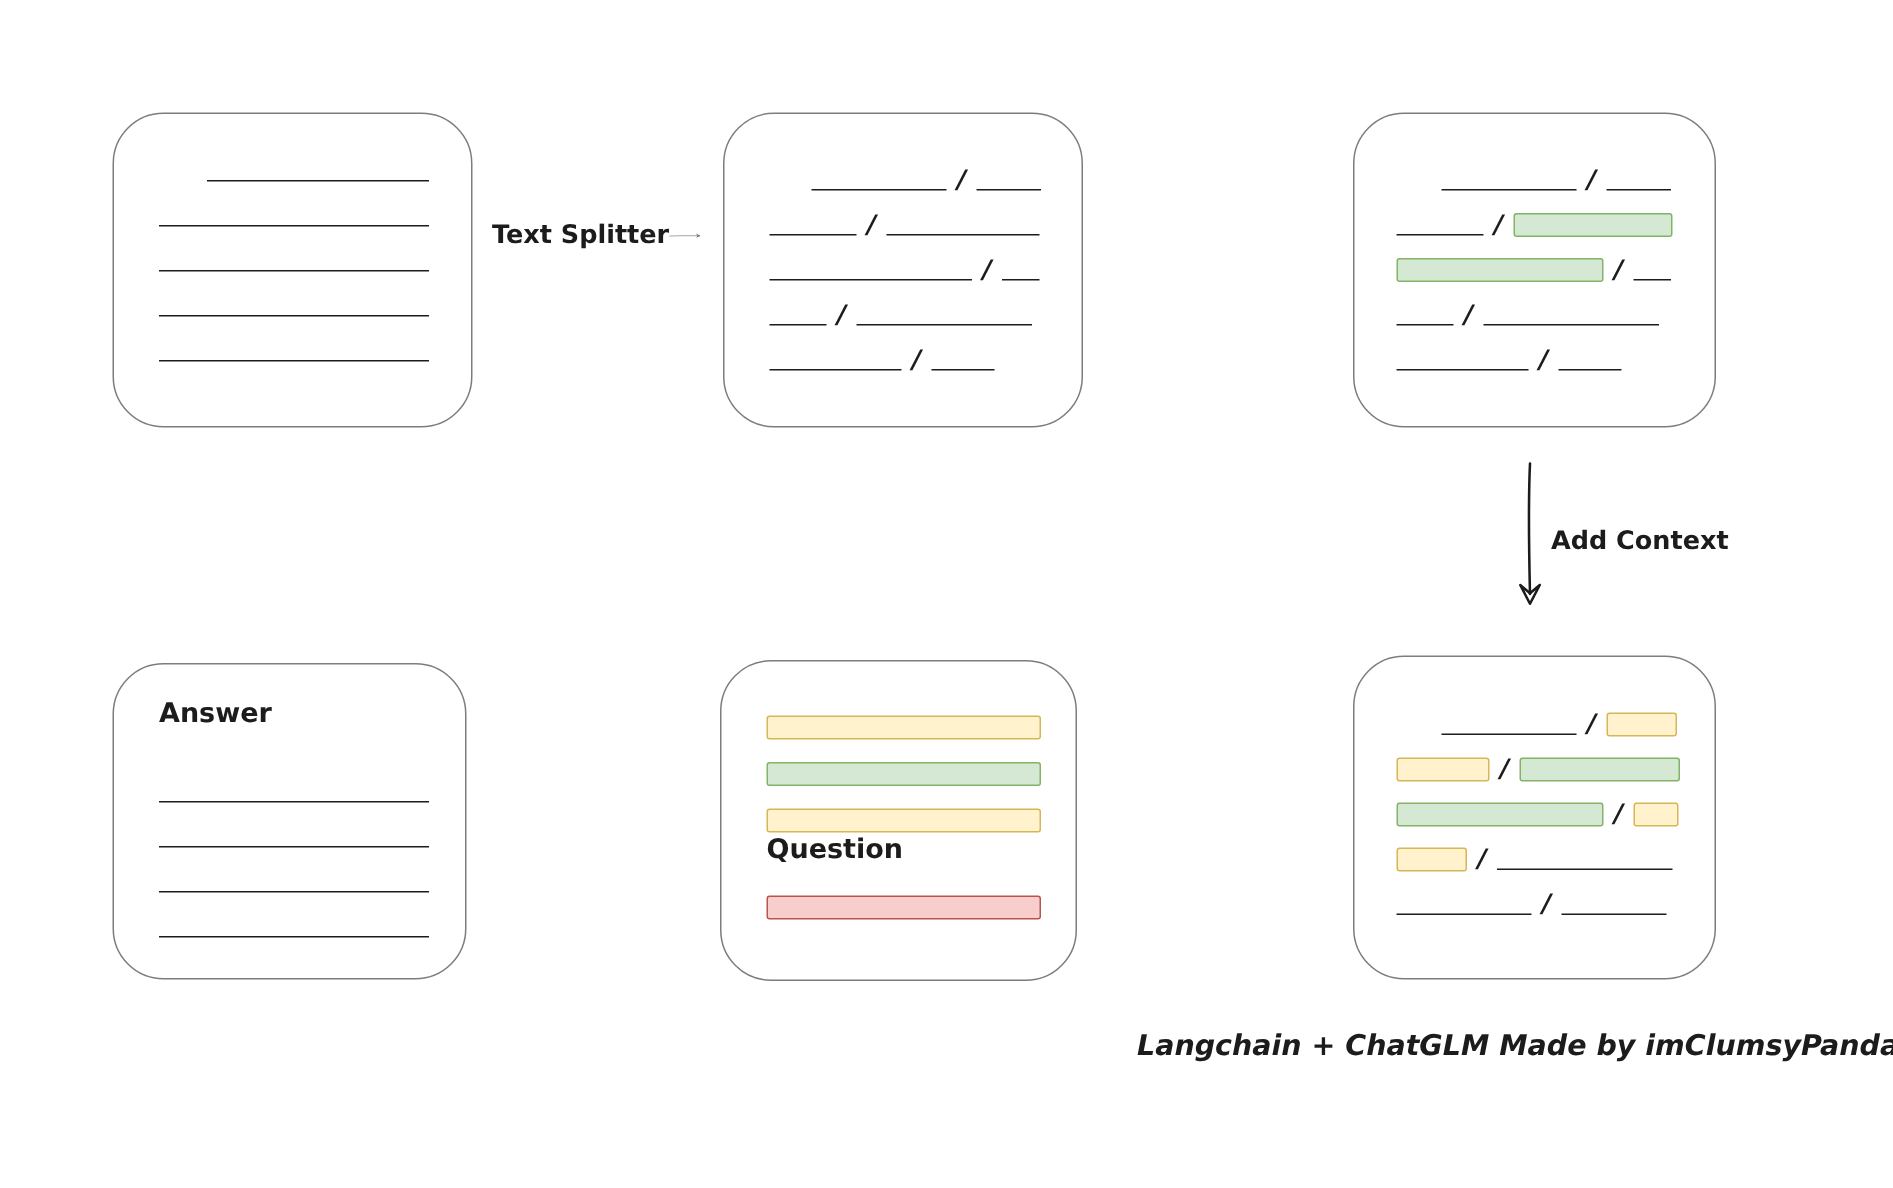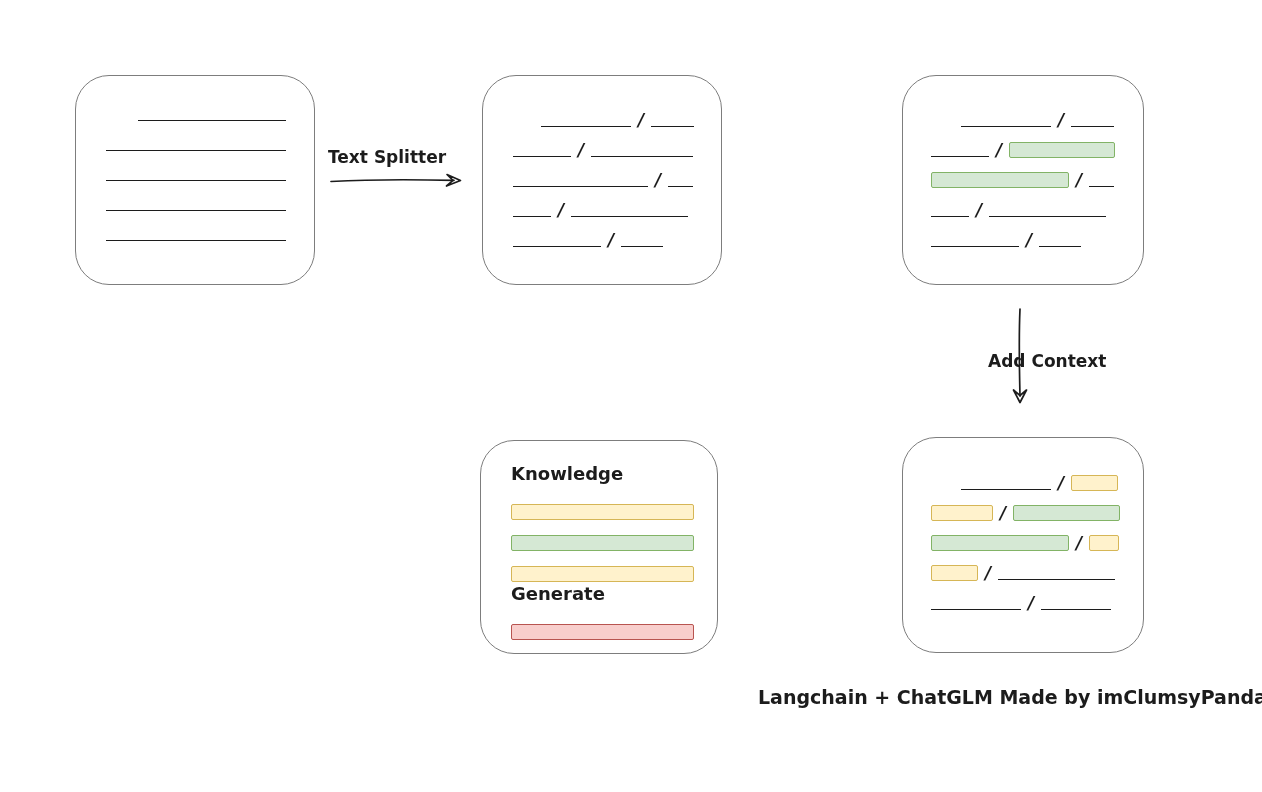--- a/index.html
+++ b/index.html
@@ -40,7 +40,7 @@
   #node-answer .hdr { margin-bottom:14px; }
 
   
-  .arrow { position:absolute; display:flex; flex-direction:column; align-items:flex-start; }
+  .arrow { position:absolute; display:flex; flex-direction:row; align-items:flex-end; }
   .arrow-label { font-size:17px; font-weight:600; white-space:nowrap; line-height:22px; }
   .arrow svg { display:block; }
   .arrow path { stroke:var(--line,#1c1c1c); stroke-width:1.7; fill:none; stroke-linecap:round; stroke-linejoin:round; }

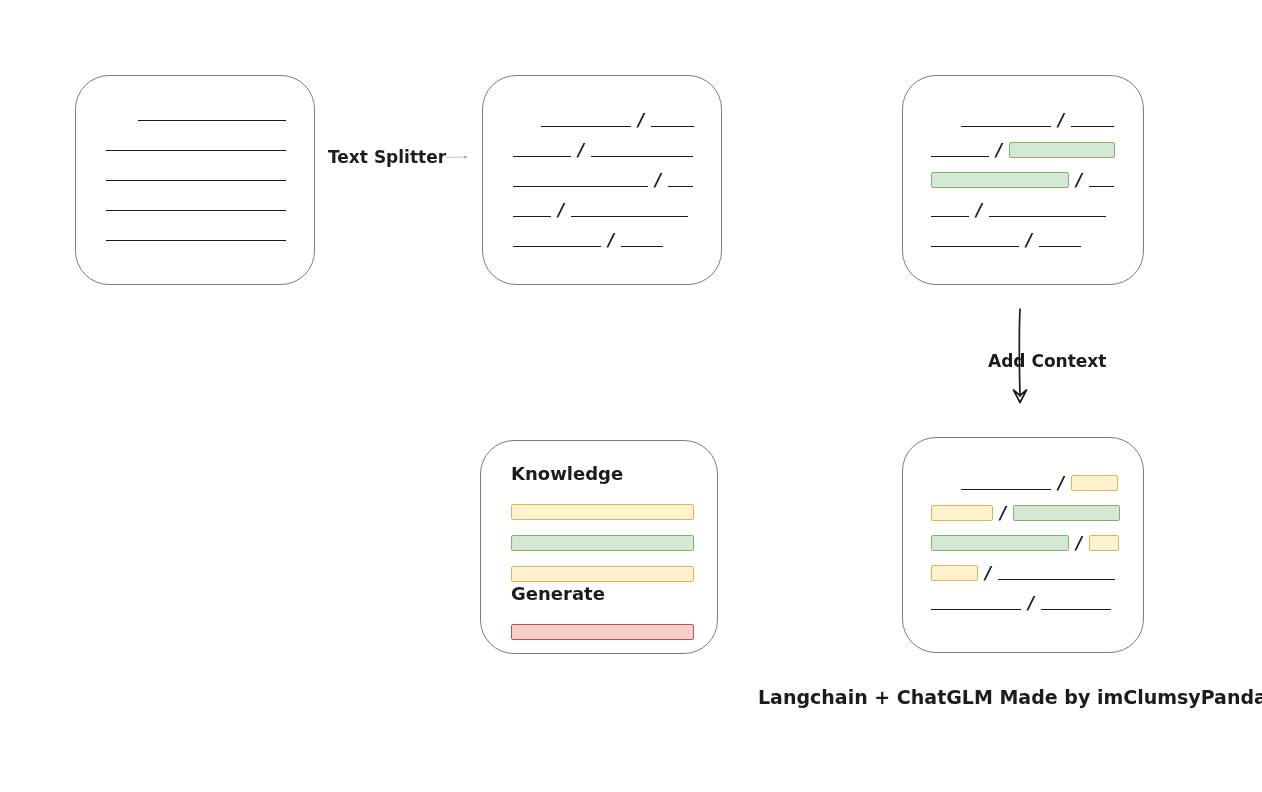--- a/index.html
+++ b/index.html
@@ -49,7 +49,7 @@
   #arrow-generate-prompt{ left:738px; top:515px; width:144px; }
   #arrow-llm-response   { left:320px; top:524px; width:142px; }
   #arrow-add-context    { left:1010px; top:306px; width:20px; }
-  #arrow-add-context-label { position:absolute; left:988px; top:351px; font-size:17px; font-weight:600; white-space:nowrap; }
+  #arrow-add-context-label { position:absolute; left:1034px; top:351px; font-size:17px; font-weight:600; white-space:nowrap; }
 
   .caption {
     position:absolute; left:758px; top:686px; width:440px;

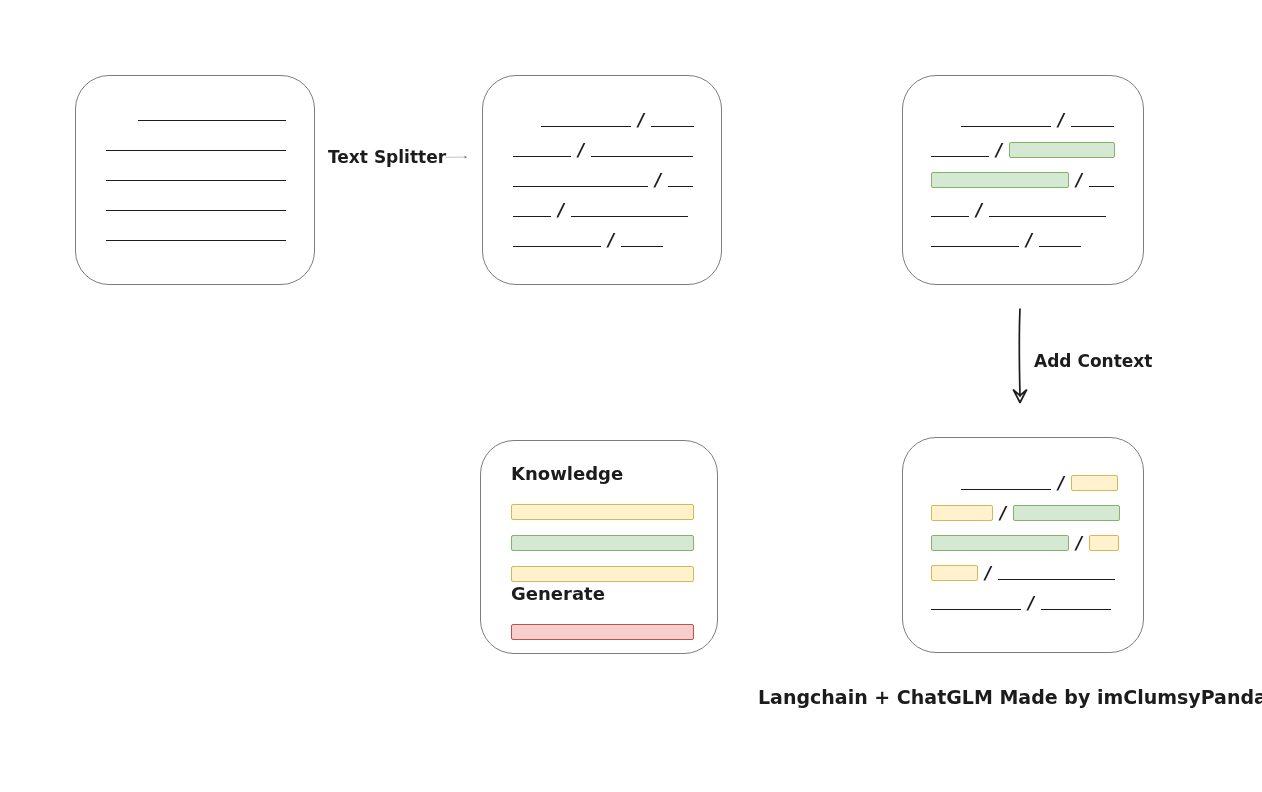--- a/index.html
+++ b/index.html
@@ -209,6 +209,23 @@
   </div>
 
 
+  <div class="node" id="node-answer">
+    <div class="rows">
+        <div class="hdr">Answer</div>
+        <div class="row">
+          <span class="seg line" style="width: 180px;"></span>
+        </div>
+        <div class="row">
+          <span class="seg line" style="width: 180px;"></span>
+        </div>
+        <div class="row">
+          <span class="seg line" style="width: 180px;"></span>
+        </div>
+        <div class="row">
+          <span class="seg line" style="width: 180px;"></span>
+        </div>
+      </div>
+  </div>
 
   <div class="caption">Langchain + ChatGLM Made by imClumsyPanda</div>
 </div>

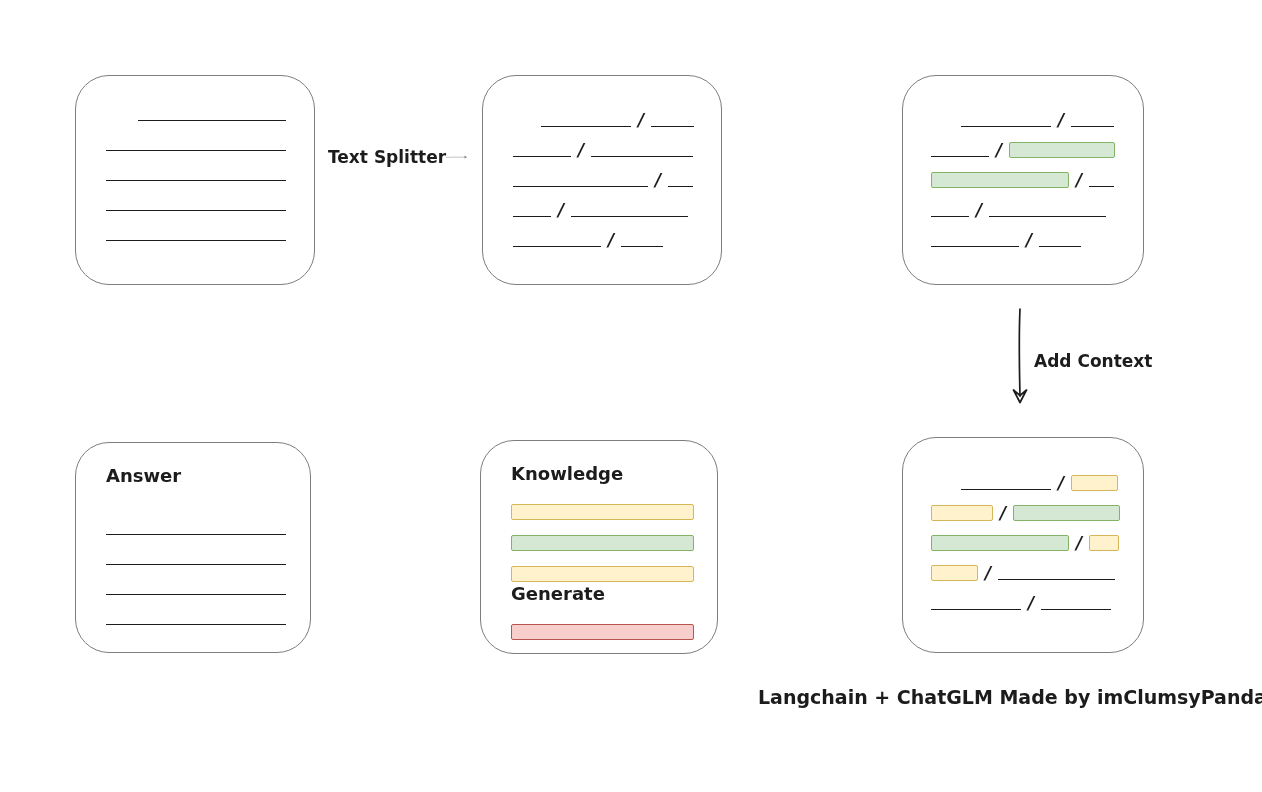--- a/index.html
+++ b/index.html
@@ -191,7 +191,6 @@
 
   <div class="node" id="node-prompt">
     <div class="rows">
-        <div class="hdr">Knowledge</div>
         <div class="row">
           <span class="seg yellow" style="width: 183px;"></span>
         </div>

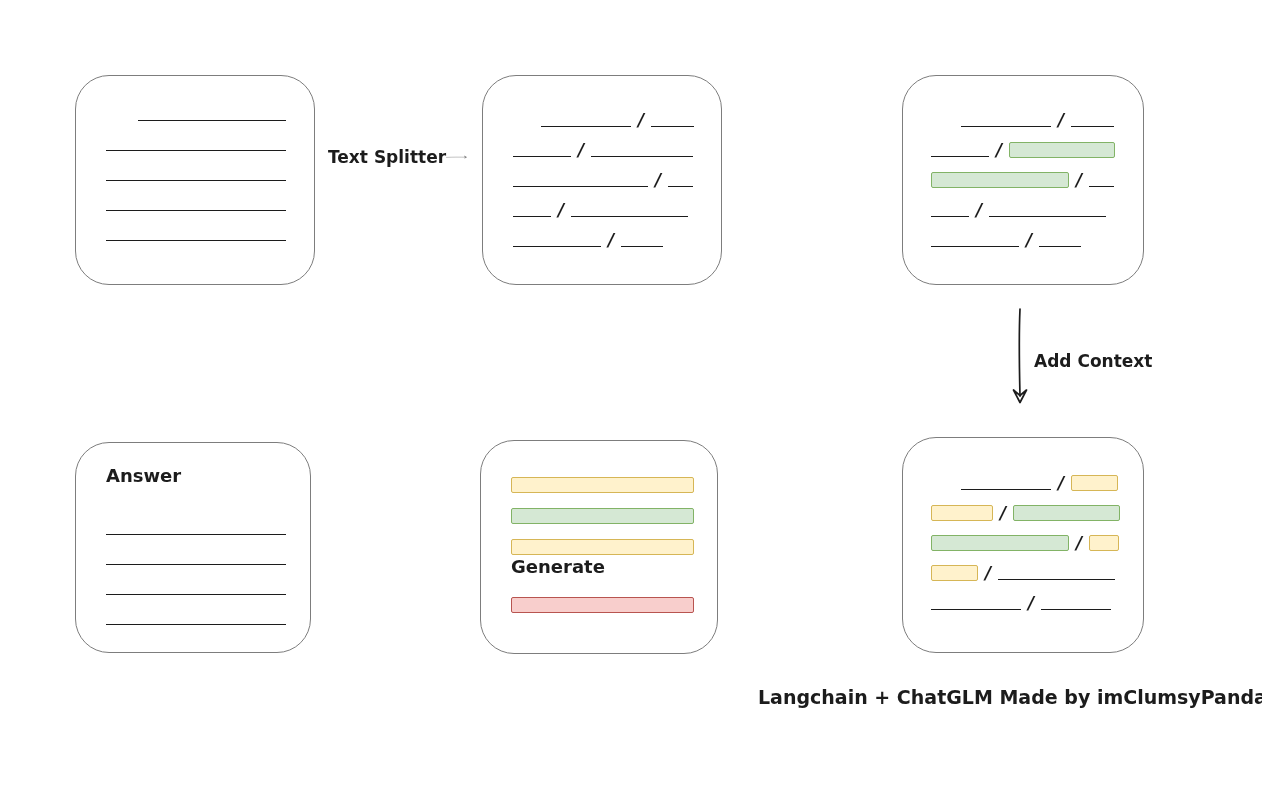--- a/index.html
+++ b/index.html
@@ -200,7 +200,7 @@
         <div class="row">
           <span class="seg yellow" style="width: 183px;"></span>
         </div>
-        <div class="hdr">Generate</div>
+        <div class="hdr">Question</div>
         <div class="row">
           <span class="seg red" style="width: 183px;"></span>
         </div>

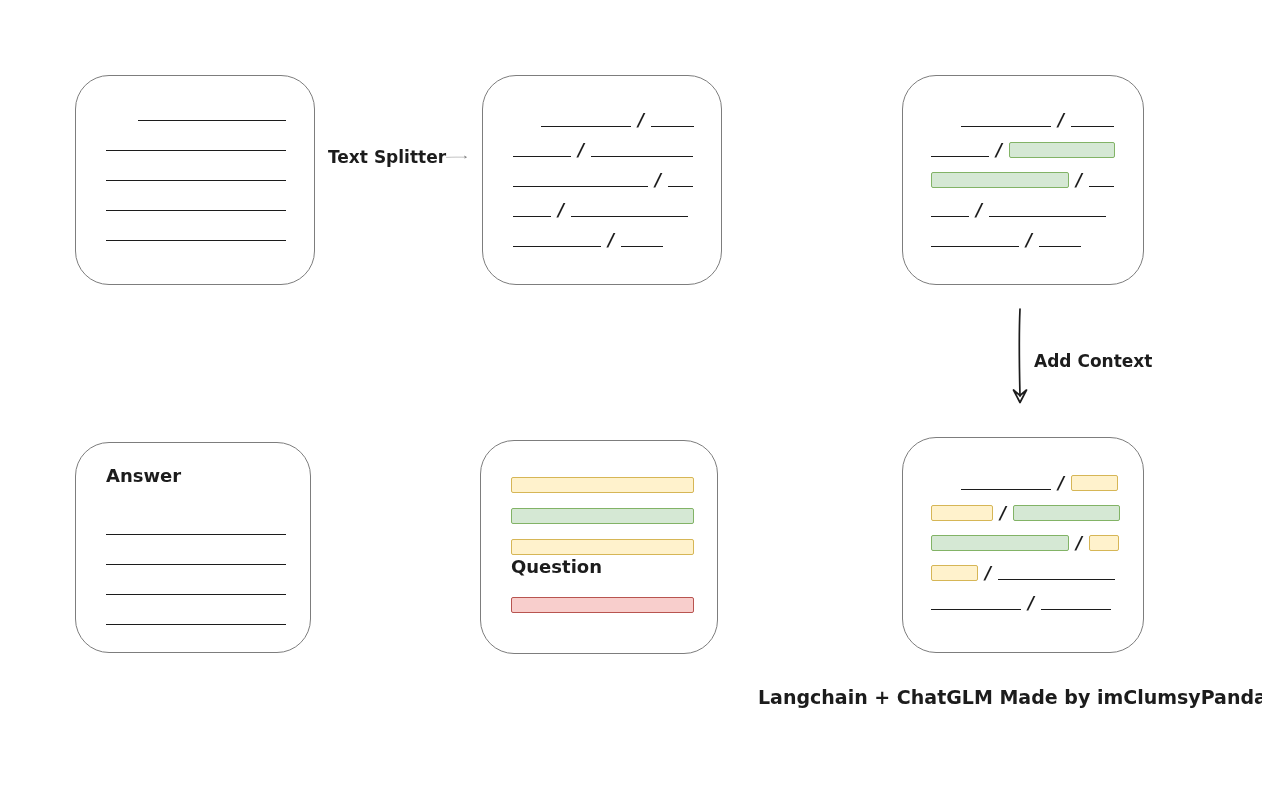--- a/index.html
+++ b/index.html
@@ -53,7 +53,7 @@
 
   .caption {
     position:absolute; left:758px; top:686px; width:440px;
-    text-align:right; font-size:19px; font-weight:600; white-space:nowrap;
+    text-align:right; font-size:19px; font-weight:600; white-space:nowrap;font-style:italic;
   }
 </style>
 </head>

